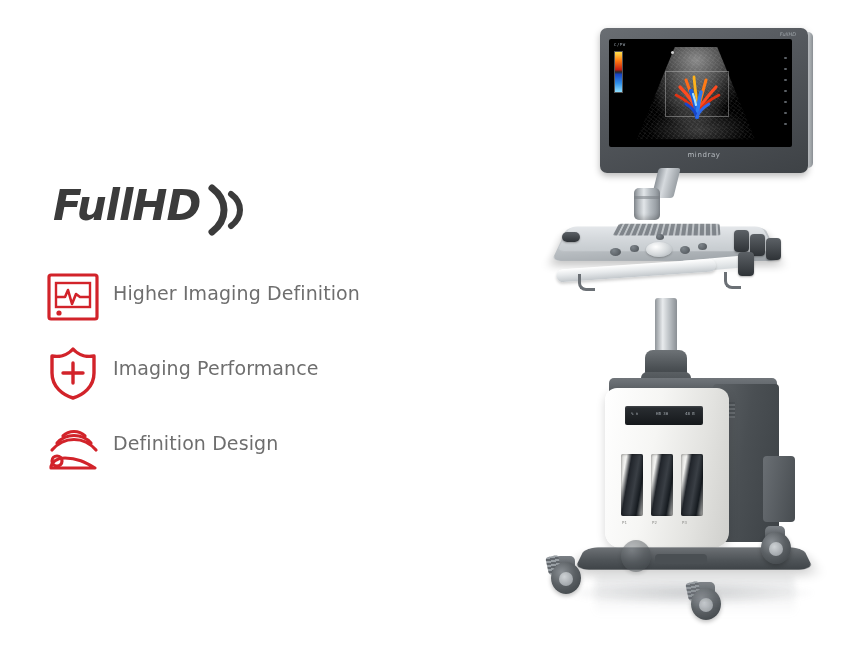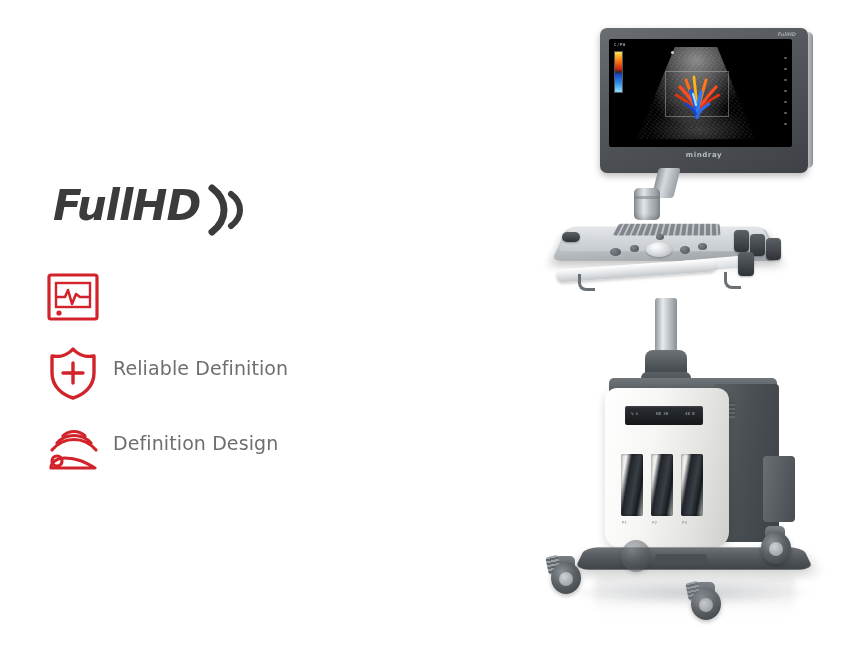--- a/index.html
+++ b/index.html
@@ -35,7 +35,7 @@
   .machine{position:absolute;left:505px;top:20px;width:330px;height:620px;}
 
   
-  .monitor{position:absolute;left:95px;top:8px;width:208px;height:145px;font-weight:bold;}
+  .monitor{position:absolute;left:95px;top:8px;width:208px;height:145px;}
   .mon-shell{
     position:absolute;left:0;top:0;width:208px;height:145px;border-radius:7px;
     background:linear-gradient(160deg,#6a6e73 0%,#54585d 40%,#3e4246 100%);

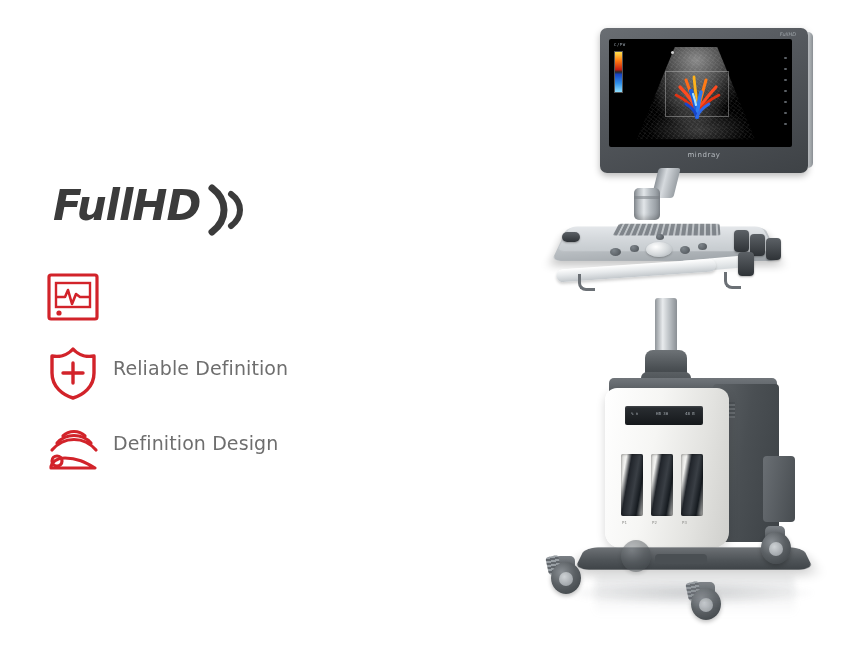--- a/index.html
+++ b/index.html
@@ -249,6 +249,7 @@
           <polyline points="12,27 20,27 23,20 27,34 31,24 35,27 44,27" fill="none" stroke="#D2232A" stroke-width="2.6" stroke-linejoin="round" stroke-linecap="round"></polyline>
           <circle cx="14" cy="43" r="2.6" fill="#D2232A"></circle>
         </svg>
+        <div class="feat-label">Higher Imaging Definition</div>
       </div>
 
       <div class="feature-row">

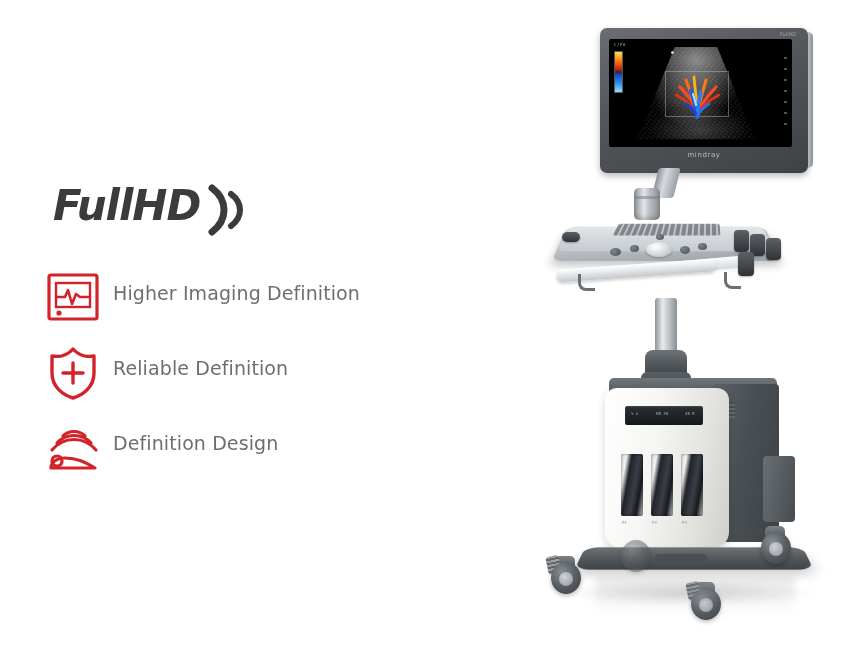--- a/index.html
+++ b/index.html
@@ -258,7 +258,7 @@
           <line x1="28" y1="18" x2="28" y2="38" stroke="#D2232A" stroke-width="3.4" stroke-linecap="round"></line>
           <line x1="18" y1="28" x2="38" y2="28" stroke="#D2232A" stroke-width="3.4" stroke-linecap="round"></line>
         </svg>
-        <div class="feat-label">Reliable Definition</div>
+        <div class="feat-label">Imaging Performance</div>
       </div>
 
       <div class="feature-row">

